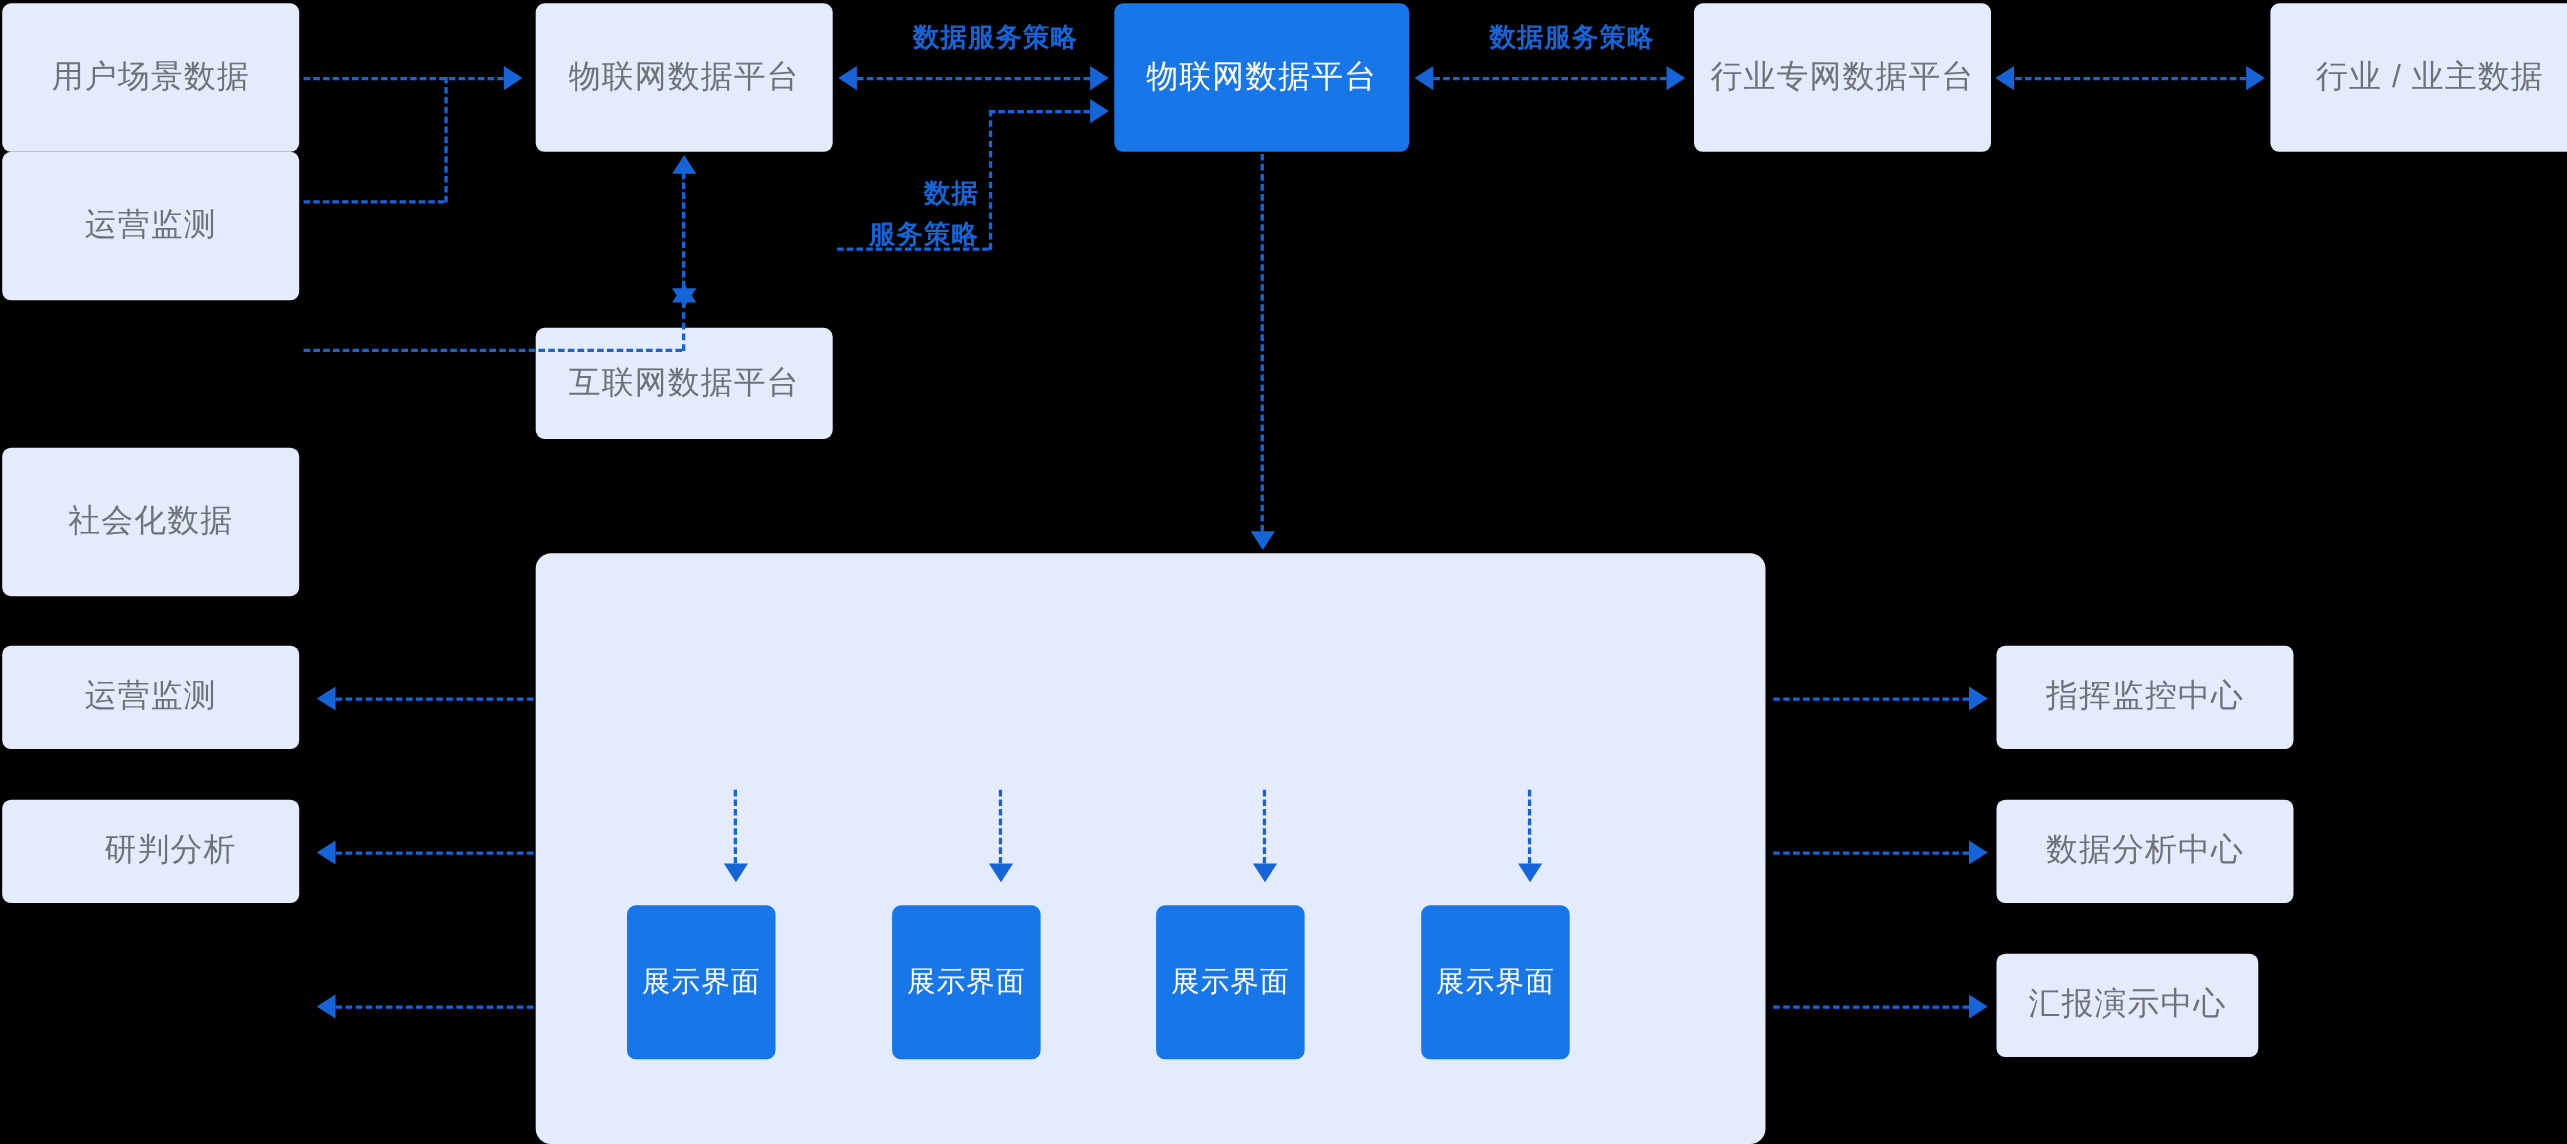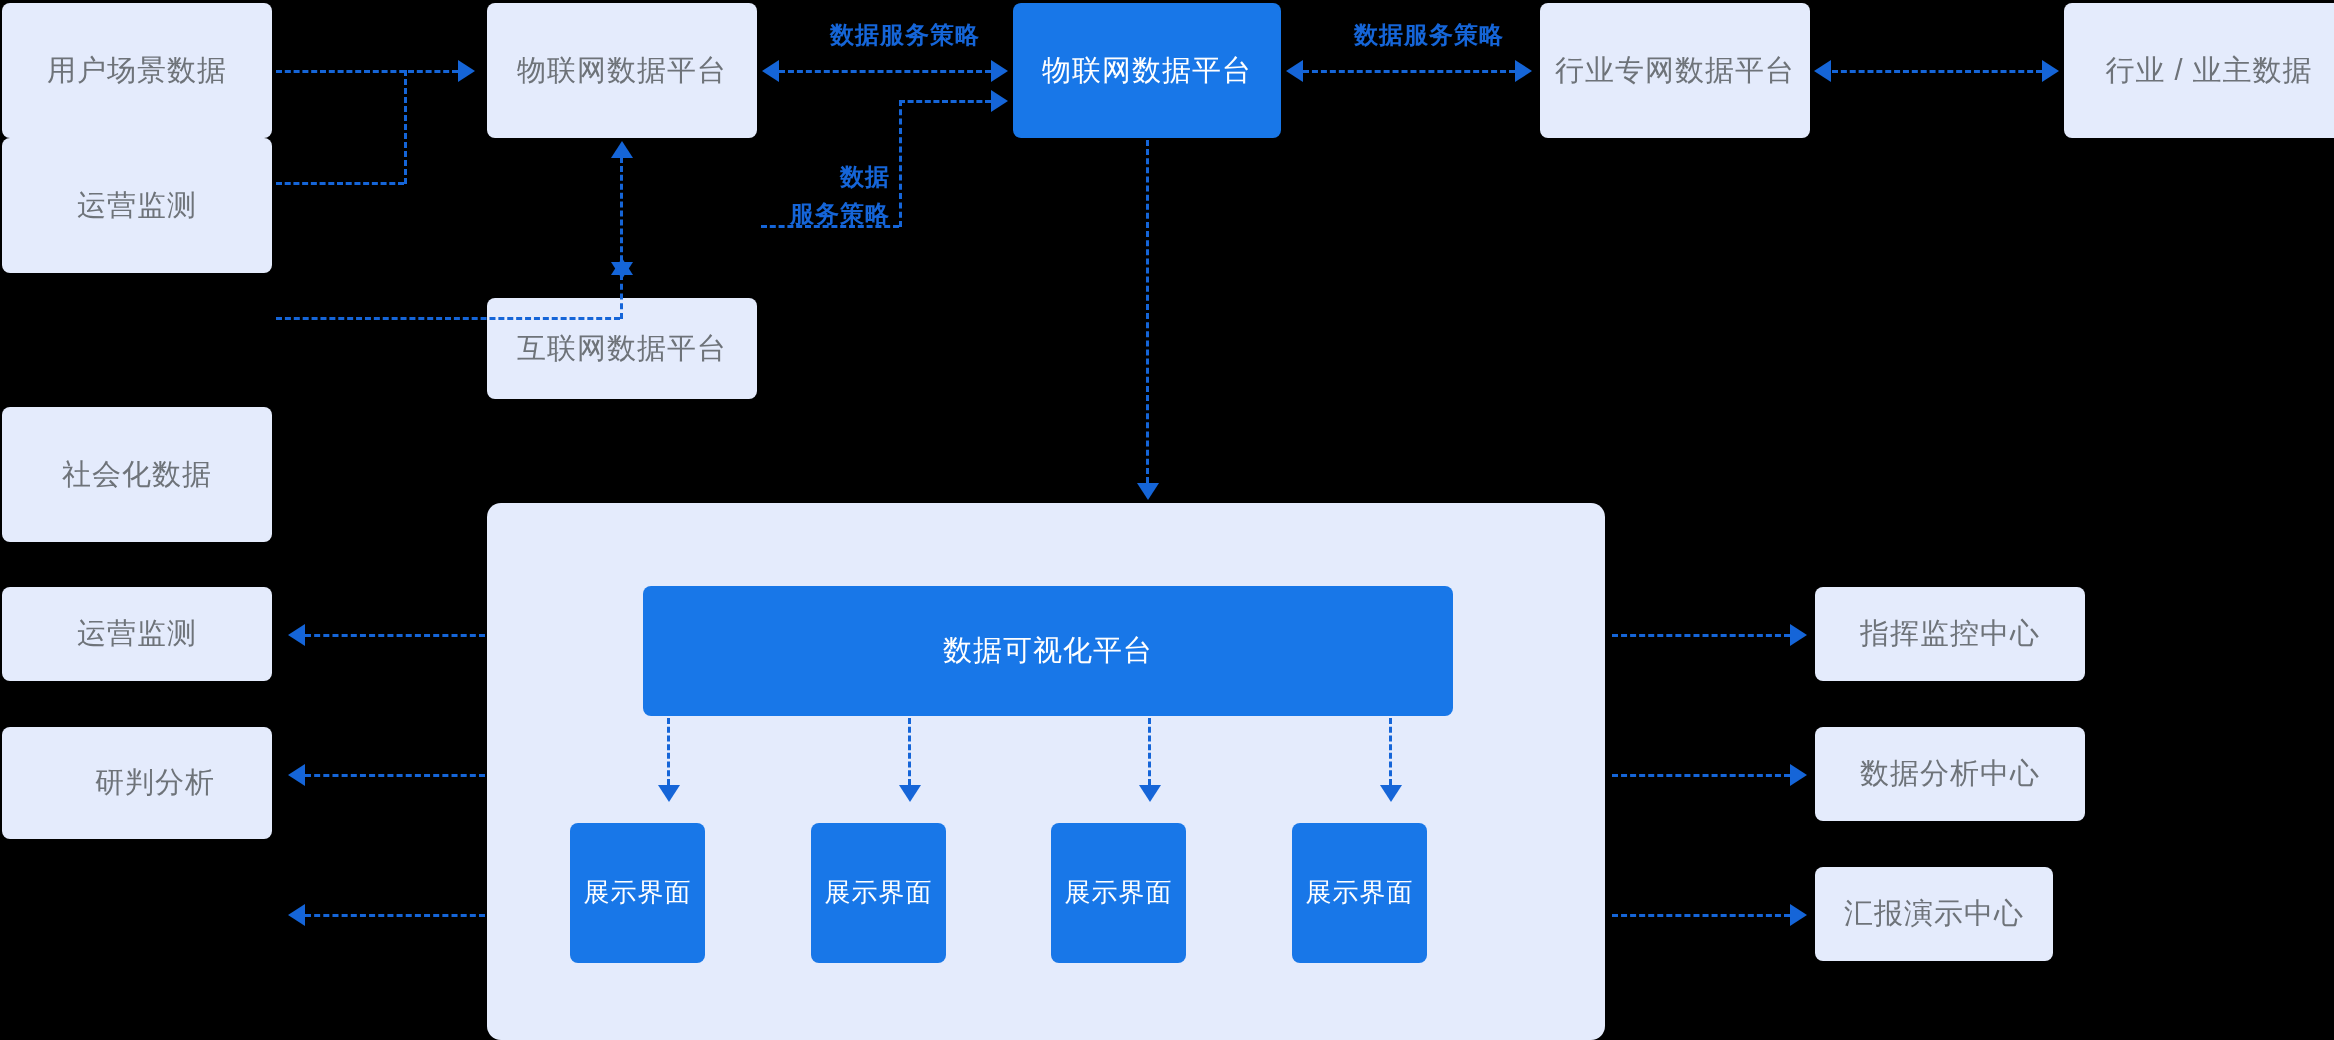--- a/index.html
+++ b/index.html
@@ -88,9 +88,6 @@
 
   <div class="panel" style="left:487px;top:503px;width:1118px;height:537px;"></div>
 
-  <div class="node solid" style="left:643px;top:586px;width:810px;height:130px;">
-    <span>数据可视化平台</span>
-  </div>
 
   <div class="node solid small" style="left:570px;top:823px;width:135px;height:140px;">
     <span>展示界面</span>

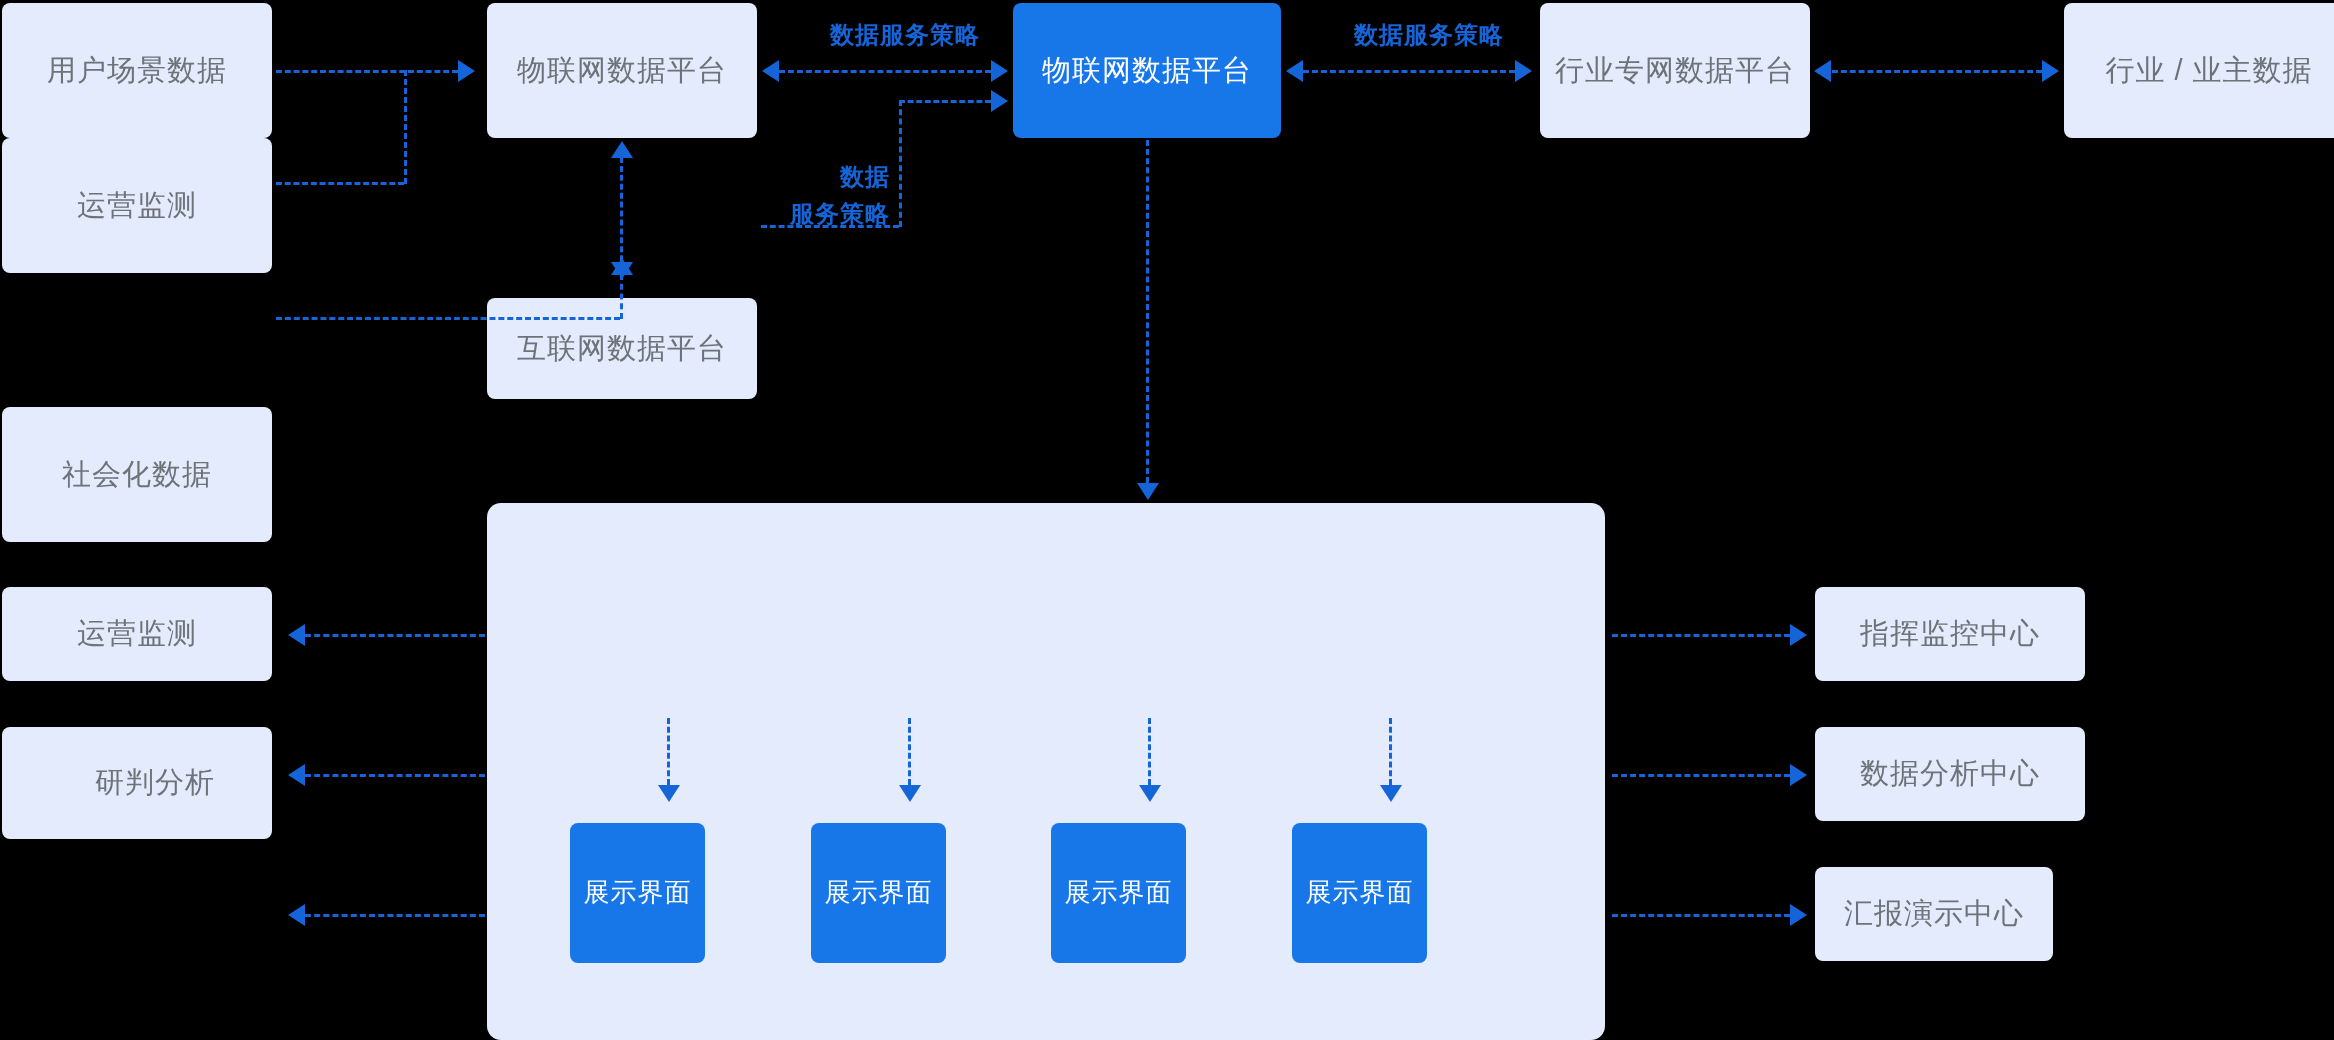--- a/index.html
+++ b/index.html
@@ -49,7 +49,7 @@
     <span>运营监测</span>
   </div>
 
-  <div class="node light" style="left:2px;top:727px;width:270px;height:112px;padding-left:36px;">
+  <div class="node light" style="left:2px;top:727px;width:270px;height:94px;padding-left:36px;">
     <span>研判分析</span>
   </div>
 

